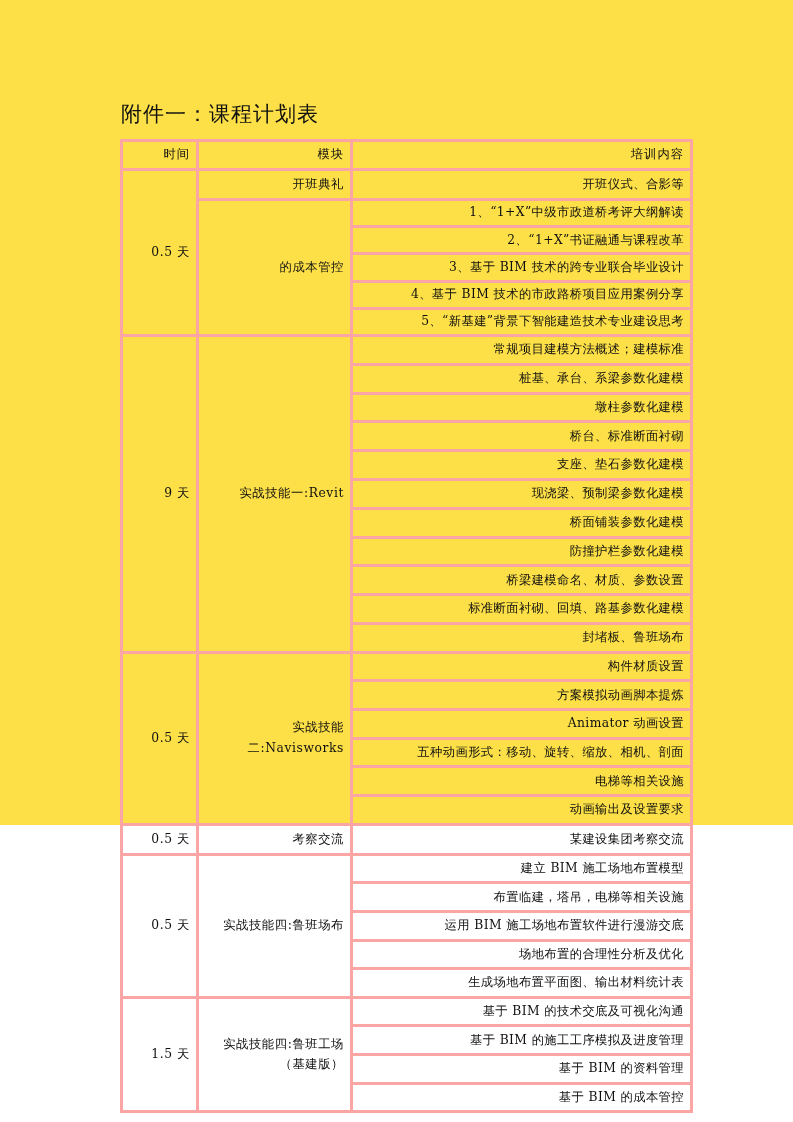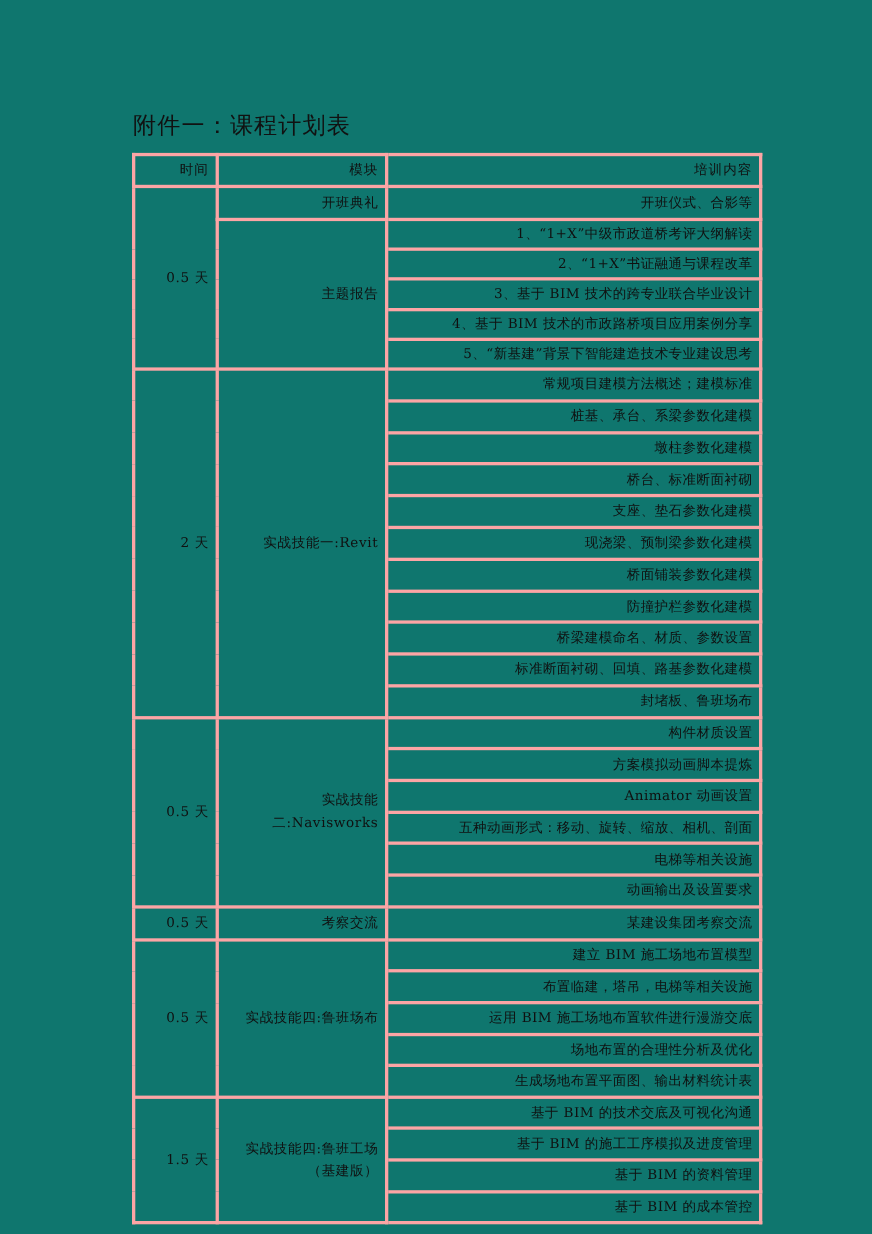--- a/index.html
+++ b/index.html
@@ -20,8 +20,8 @@
     position: absolute;
     left: 0; top: 0;
     width: 793px;
-    height: 1122px;
-    background: #0f766e;
+    height: 825px;
+    background: #fde047;
     text-decoration: underline;
   }
 

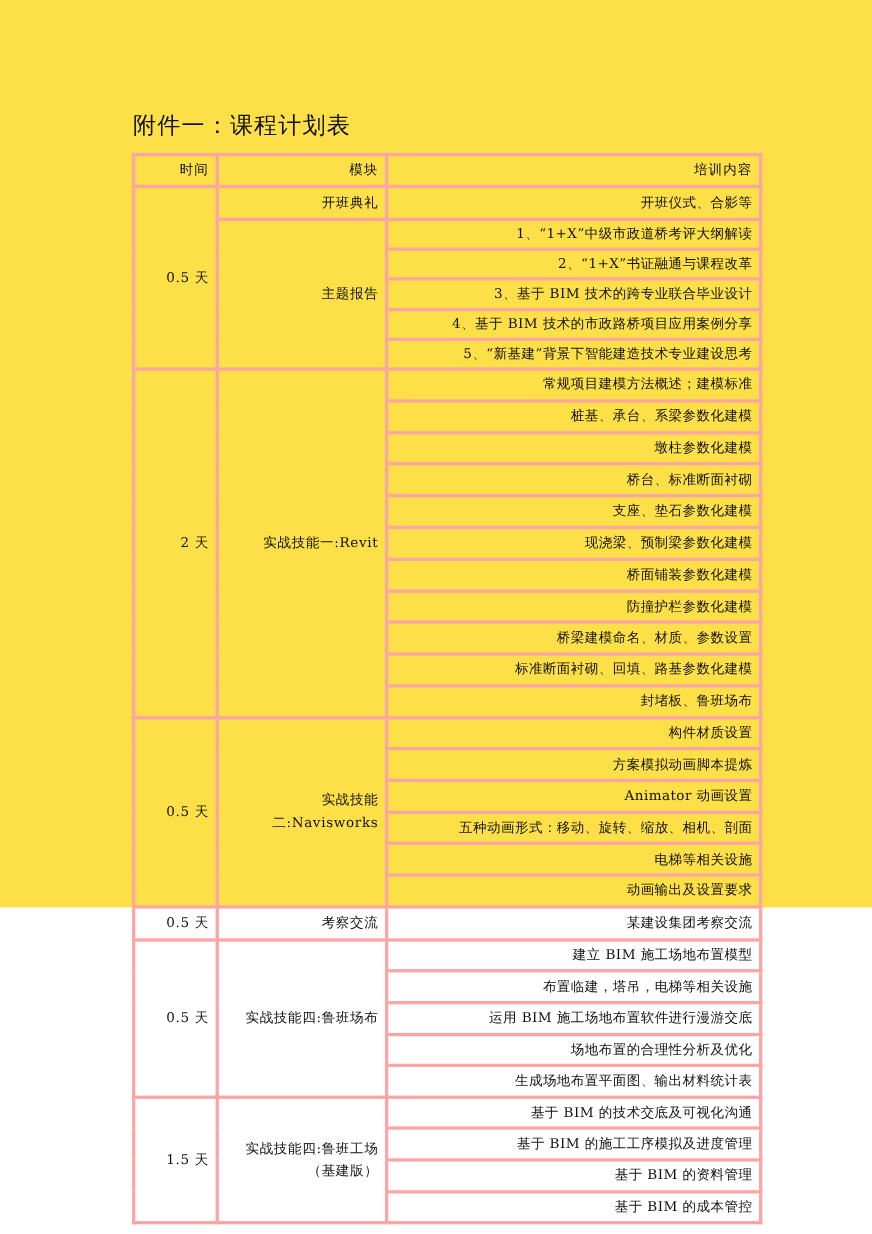--- a/index.html
+++ b/index.html
@@ -120,7 +120,7 @@
       </tr>
 
       <tr class="r-topic">
-        <td class="span-cell" rowspan="5">主题报告</td>
+        <td class="span-cell" rowspan="5">的成本管控</td>
         <td class="left content-cell">1、“1+X”中级市政道桥考评大纲解读</td>
       </tr>
       <tr class="r-topic">

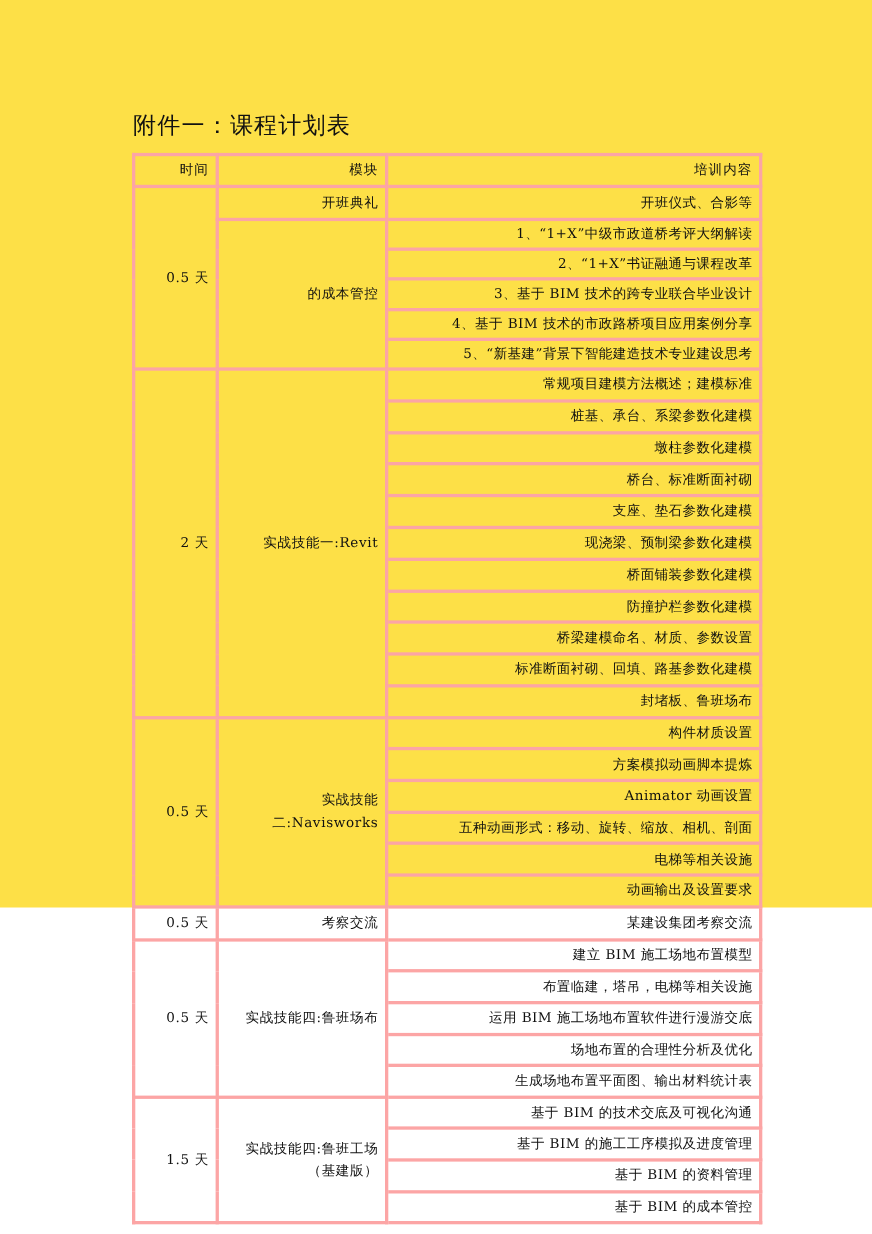--- a/index.html
+++ b/index.html
@@ -137,7 +137,7 @@
       </tr>
 
       <tr class="r-revit">
-        <td class="span-cell" rowspan="11">2 天</td>
+        <td class="span-cell" rowspan="11">9 天</td>
         <td class="span-cell" rowspan="11">实战技能一:Revit</td>
         <td class="left content-cell">常规项目建模方法概述；建模标准</td>
       </tr>

